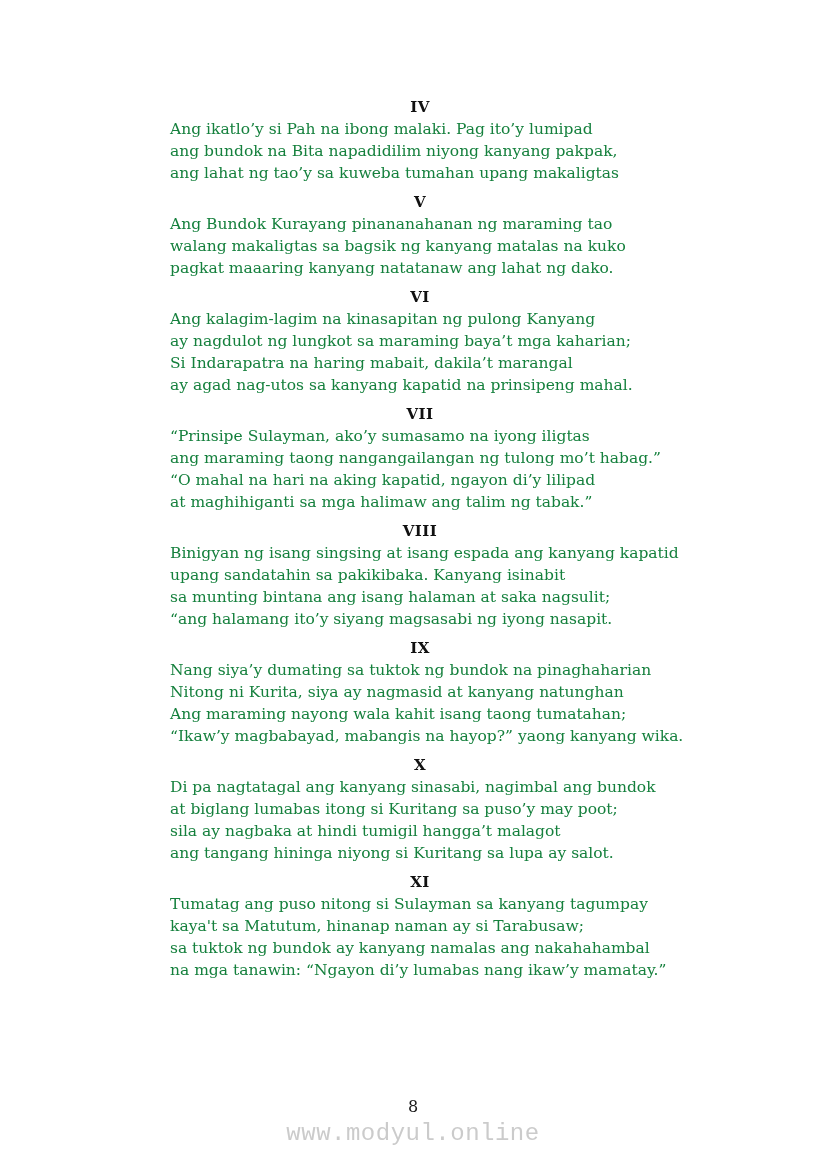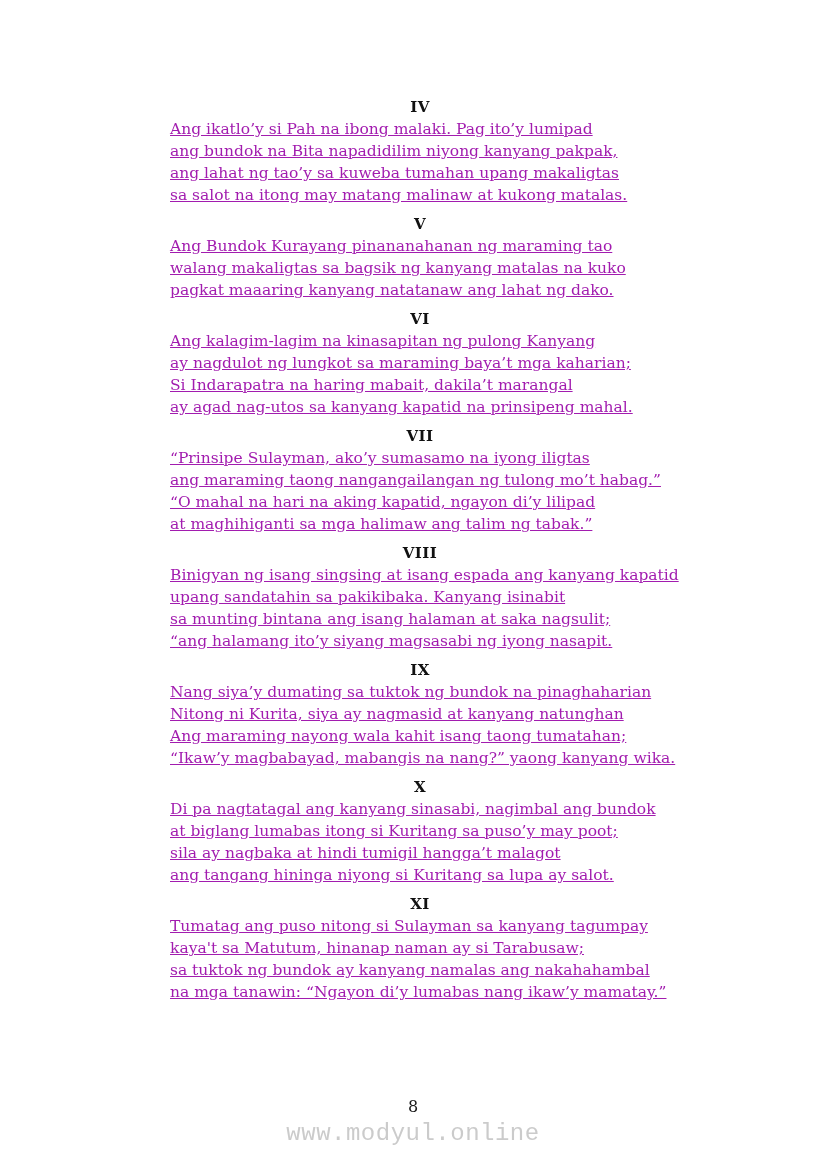--- a/index.html
+++ b/index.html
@@ -39,9 +39,8 @@
     padding: 0;
     font-size: 15.5px;
     line-height: 22px;
-    color: #a21caf;
+    color: #15803d;
     white-space: nowrap;
-    text-decoration: underline;
   }
   .footer {
     position: absolute;

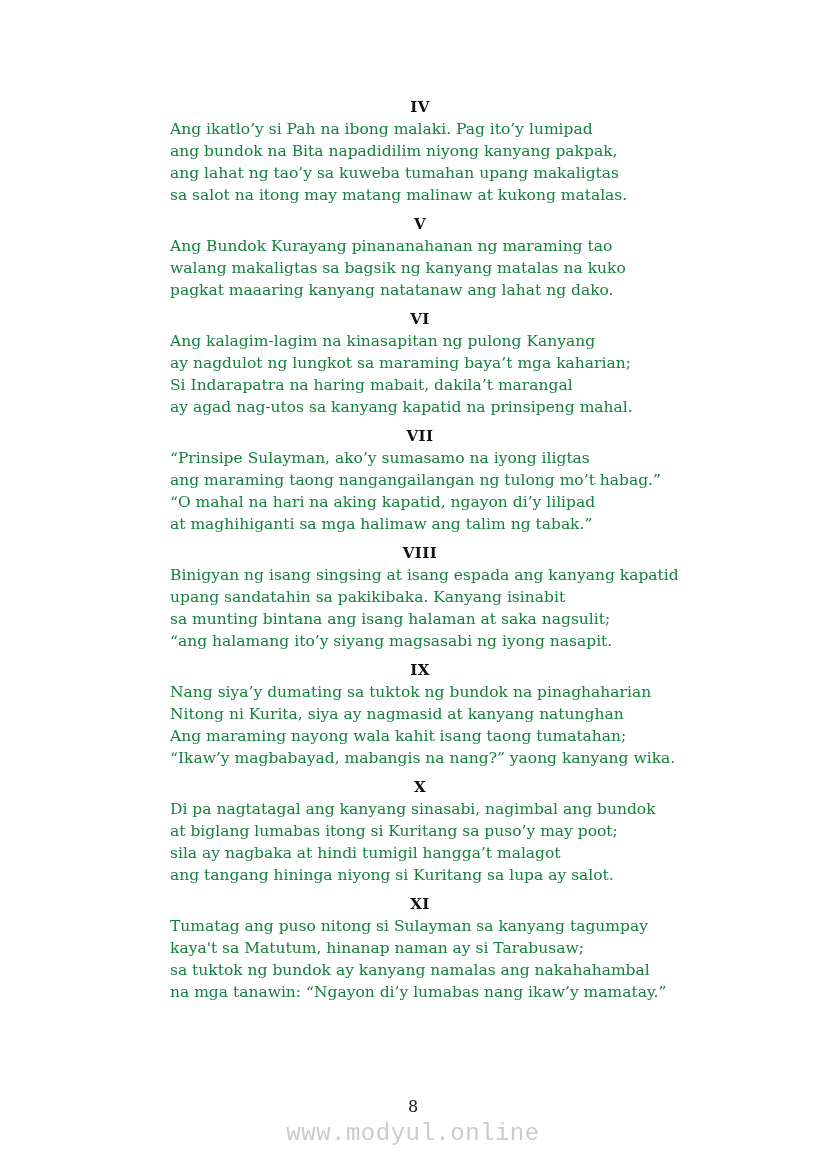--- a/index.html
+++ b/index.html
@@ -75,7 +75,6 @@
       <p class="poem-line">Ang ikatlo’y si Pah na ibong malaki. Pag ito’y lumipad</p>
       <p class="poem-line">ang bundok na Bita napadidilim niyong kanyang pakpak,</p>
       <p class="poem-line">ang lahat ng tao’y sa kuweba tumahan upang makaligtas</p>
-      <p class="poem-line">sa salot na itong may matang malinaw at kukong matalas.</p>
     </section>
 
     <section class="stanza">

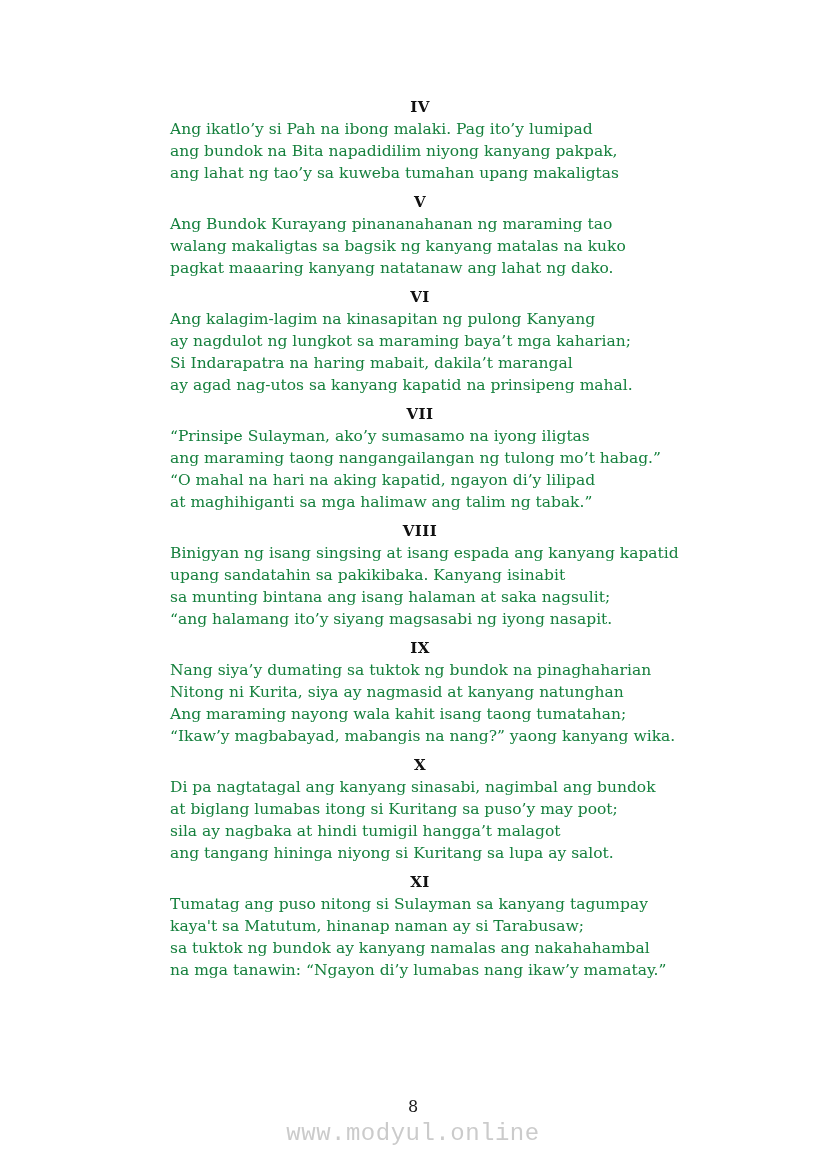--- a/index.html
+++ b/index.html
@@ -113,7 +113,7 @@
       <p class="poem-line">Nang siya’y dumating sa tuktok ng bundok na pinaghaharian</p>
       <p class="poem-line">Nitong ni Kurita, siya ay nagmasid at kanyang natunghan</p>
       <p class="poem-line">Ang maraming nayong wala kahit isang taong tumatahan;</p>
-      <p class="poem-line">“Ikaw’y magbabayad, mabangis na nang?” yaong kanyang wika.</p>
+      <p class="poem-line">“Ikaw’y magbabayad, mabangis na hayop?” yaong kanyang wika.</p>
     </section>
 
     <section class="stanza">

